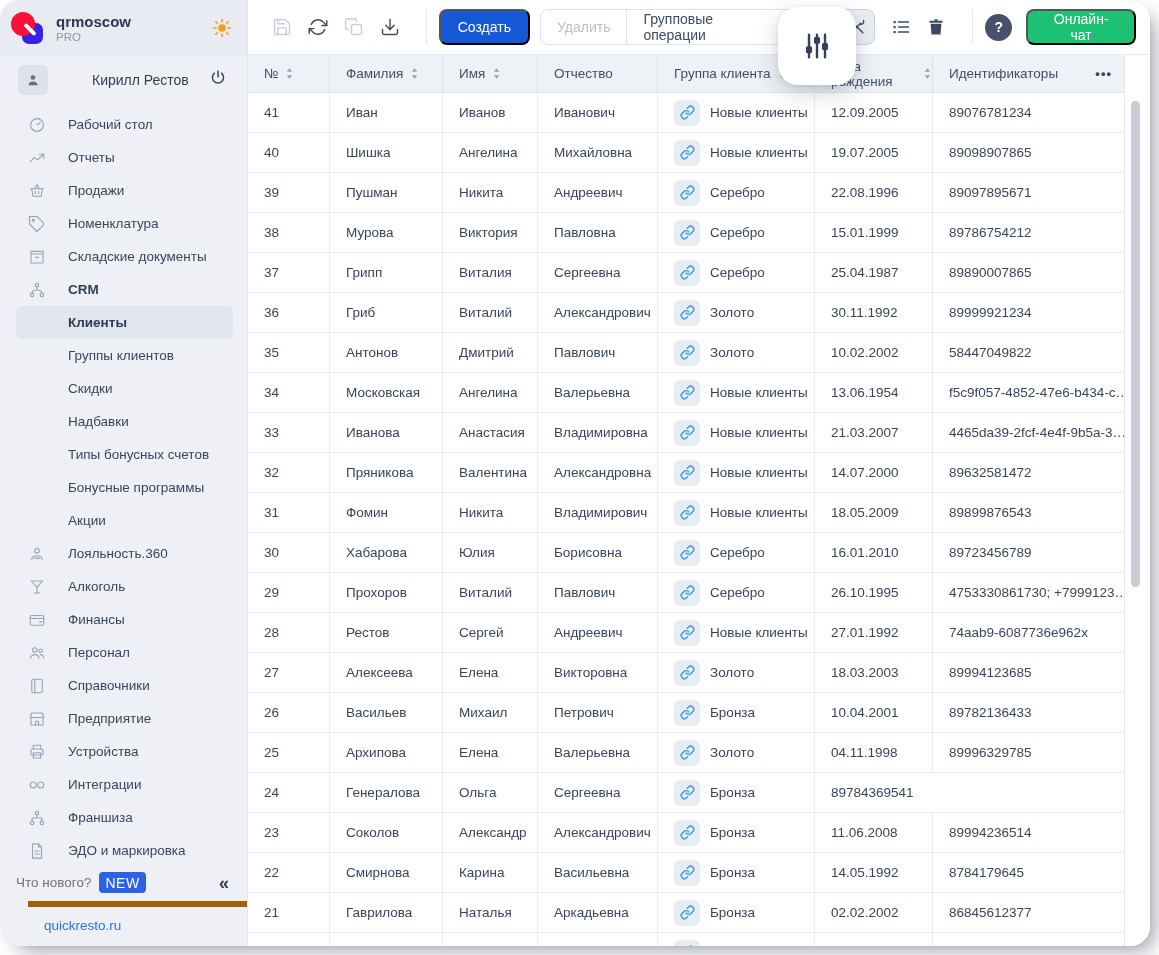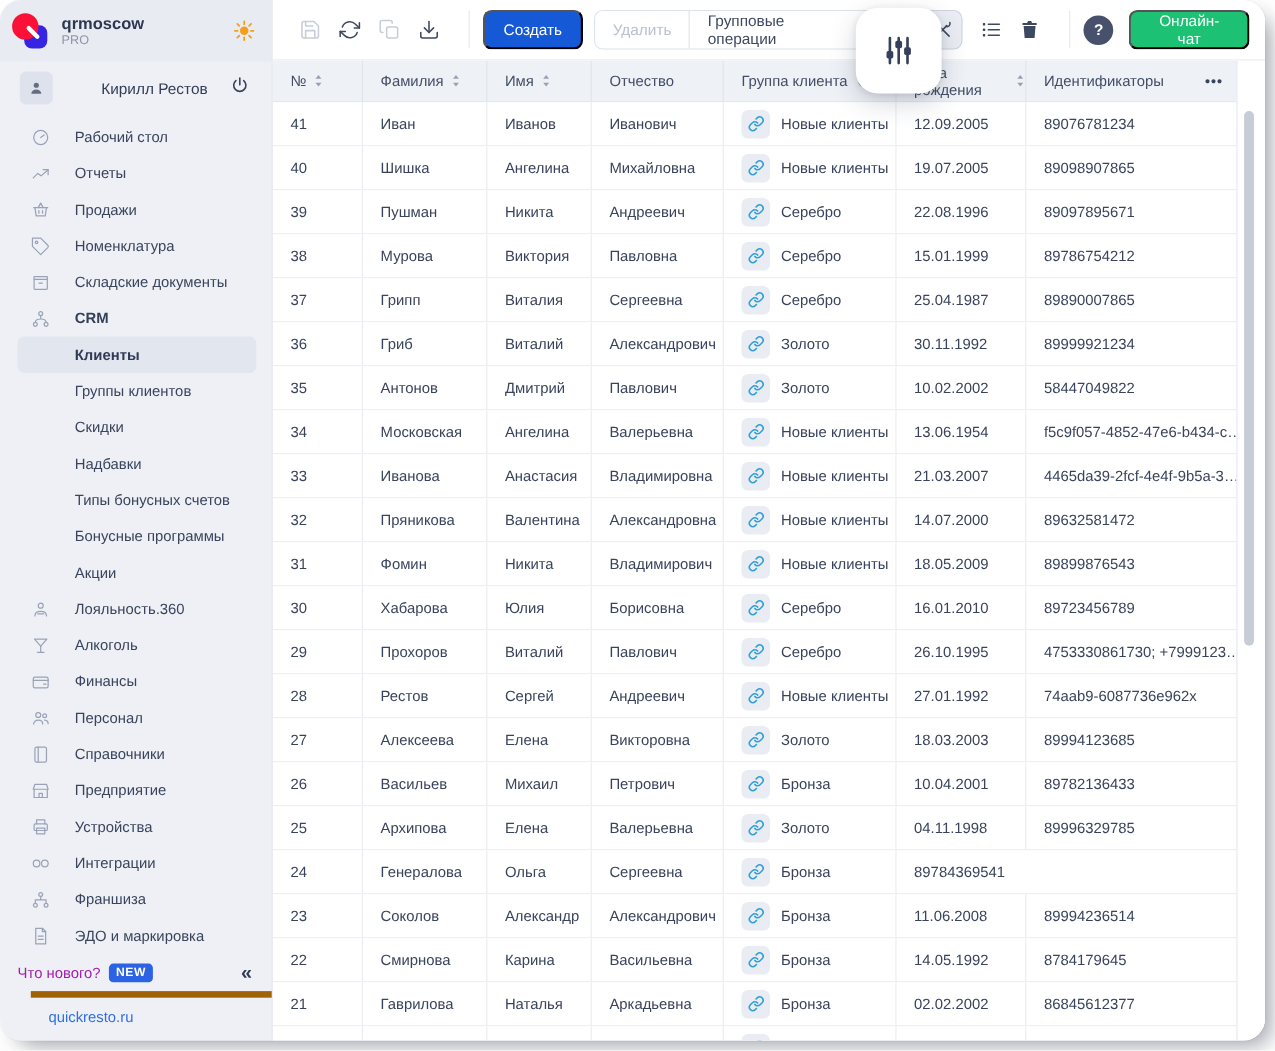--- a/index.html
+++ b/index.html
@@ -42,7 +42,7 @@
   .nav-item.selected .nav-label { font-weight:700; color:#2f3a54; }
   .side-footer { margin-top:auto; }
   .whats-new-row { display:flex; align-items:center; padding:8px 18px 8px 16px; gap:8px; }
-  .whats-new { font-size:13.5px; color:#a21caf; cursor:pointer; }
+  .whats-new { font-size:13.5px; color:#737373; cursor:pointer; }
   .new-badge { background:var(--badge-blue); color:#fff; font-size:11px; font-weight:700;
     letter-spacing:.5px; padding:2.5px 6px; border-radius:4px; }
   .collapse { margin-left:auto; font-size:18px; font-weight:700; color:#2f3a54; cursor:pointer; line-height:1; }

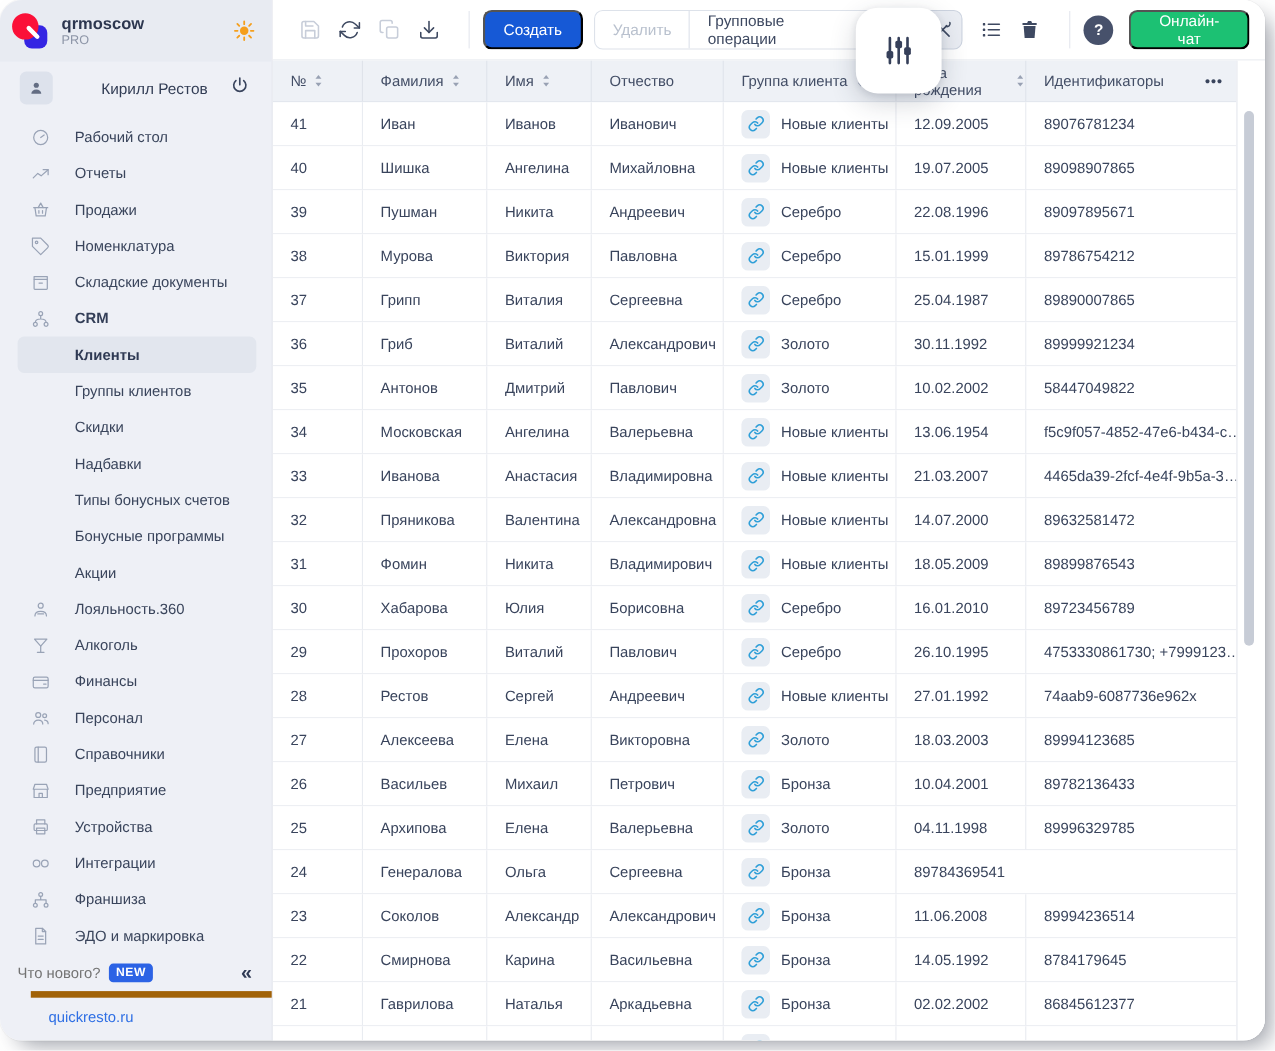--- a/index.html
+++ b/index.html
@@ -43,7 +43,7 @@
   .side-footer { margin-top:auto; }
   .whats-new-row { display:flex; align-items:center; padding:8px 18px 8px 16px; gap:8px; }
   .whats-new { font-size:13.5px; color:#737373; cursor:pointer; }
-  .new-badge { background:var(--badge-blue); color:#fff; font-size:11px; font-weight:700;
+  .new-badge { background:var(--badge-blue); color:#fff; font-size:14px; font-weight:400;
     letter-spacing:.5px; padding:2.5px 6px; border-radius:4px; }
   .collapse { margin-left:auto; font-size:18px; font-weight:700; color:#2f3a54; cursor:pointer; line-height:1; }
   .site-row { border-top:6px solid #a16207; padding:9px 16px 12px;margin-left:28px; }

